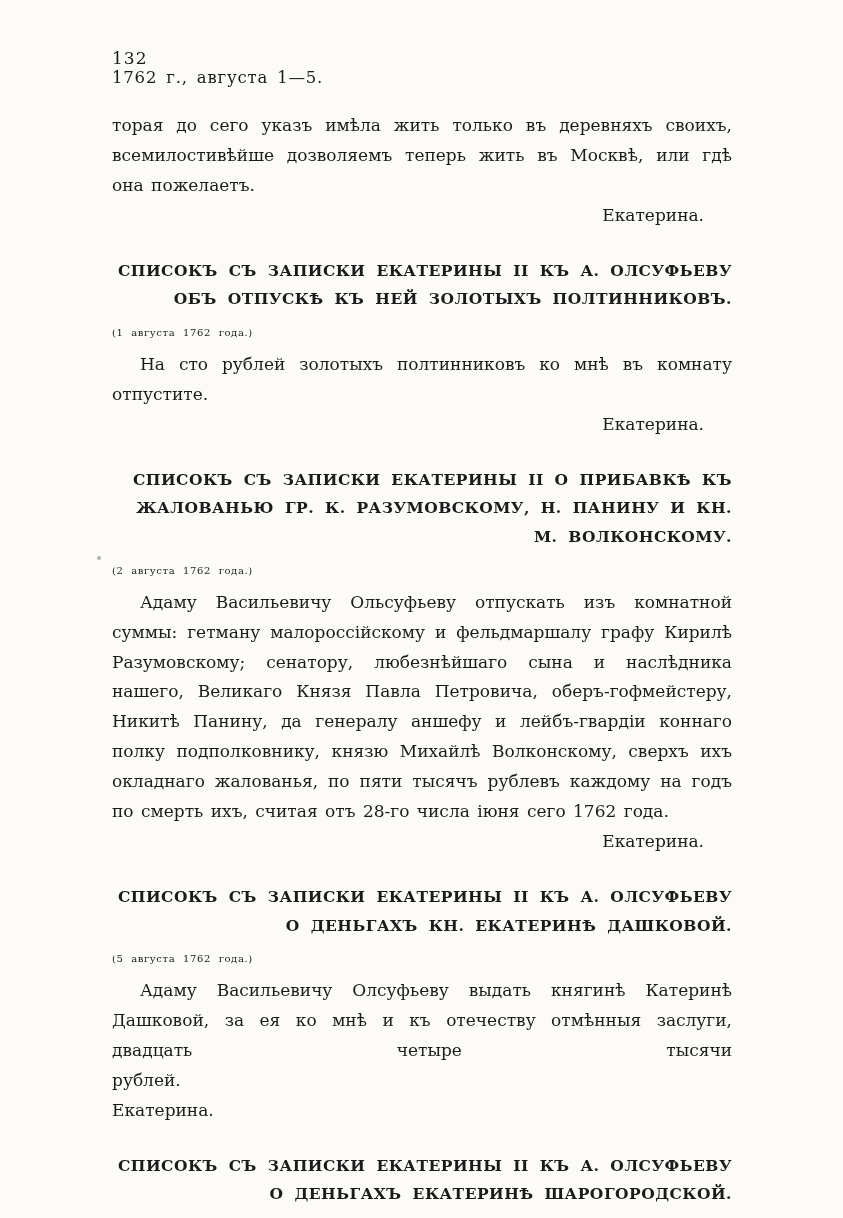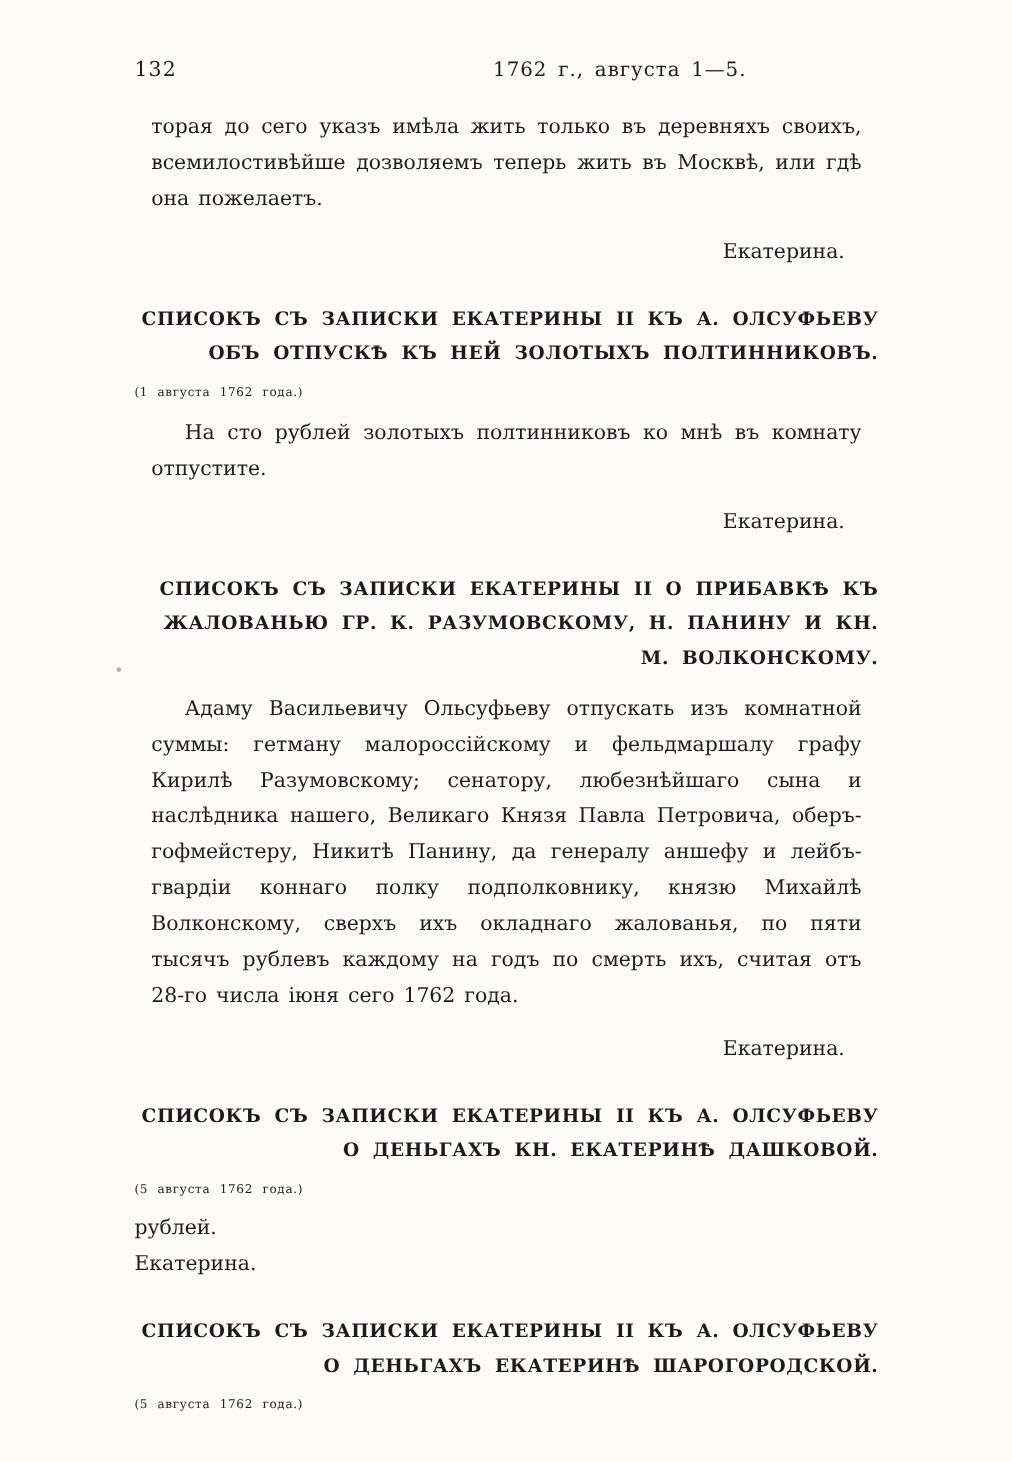--- a/index.html
+++ b/index.html
@@ -25,6 +25,7 @@
     font-size: 16.5px;
     letter-spacing: 0.8px;
     margin-bottom: 24px;
+    flex-direction: column;
   }
   .page-number { width: 110px; font-size: 17px; letter-spacing: 1px; }
   .running-title { flex: 1; text-align: right; word-spacing: 3px; }

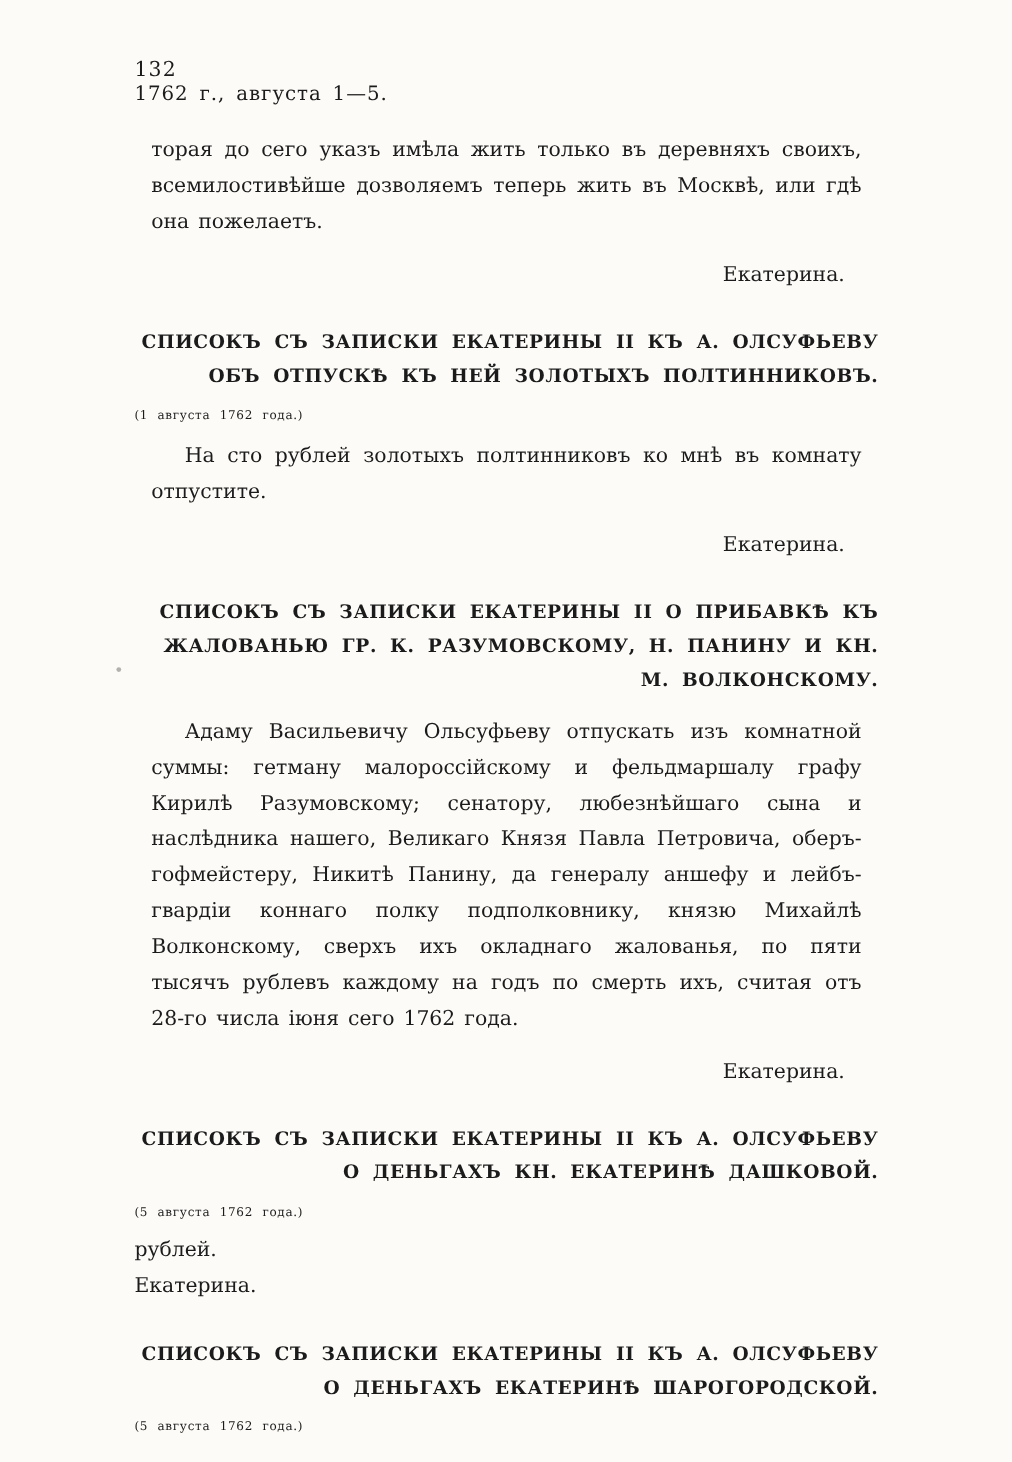--- a/index.html
+++ b/index.html
@@ -32,7 +32,7 @@
   .header-spacer { width: 110px; }
 
   .para {
-    margin: 14px;
+    margin: 0;
     font-size: 17px;
     line-height: 1.76;
     text-align: justify;

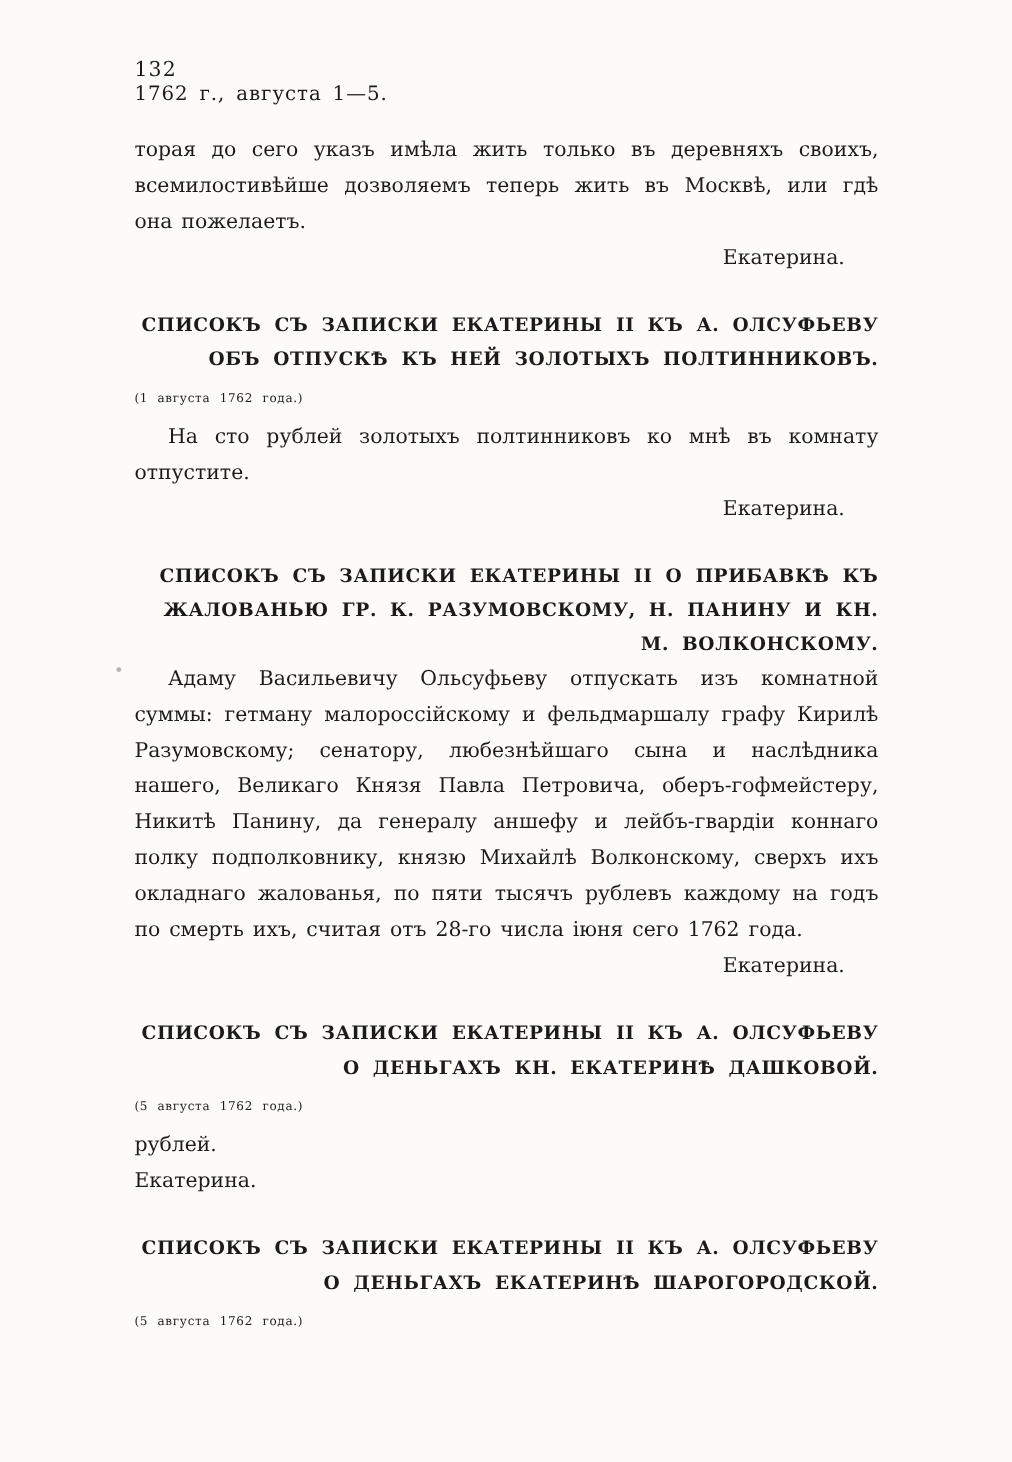--- a/index.html
+++ b/index.html
@@ -111,6 +111,7 @@
 
   <section class="doc">
     <h2 class="doc-title">СПИСОКЪ СЪ ЗАПИСКИ ЕКАТЕРИНЫ II О ПРИБАВКѢ КЪ ЖАЛОВАНЬЮ ГР. К. РАЗУМОВСКОМУ, Н. ПАНИНУ И КН. М. ВОЛКОНСКОМУ.</h2>
+    <div class="doc-date">(2 августа 1762 года.)</div>
     <p class="para indent">Адаму Васильевичу Ольсуфьеву отпускать изъ комнатной суммы: гетману малороссійскому и фельдмаршалу графу Кирилѣ Разумовскому; сенатору, любезнѣйшаго сына и наслѣдника нашего, Великаго Князя Павла Петровича, оберъ-гофмейстеру, Никитѣ Панину, да генералу аншефу и лейбъ-гвардіи коннаго полку подполковнику, князю Михайлѣ Волконскому, сверхъ ихъ окладнаго жалованья, по пяти тысячъ рублевъ каждому на годъ по смерть ихъ, считая отъ 28-го числа іюня сего 1762 года.</p>
     <div class="signature">Екатерина.</div>
   </section>

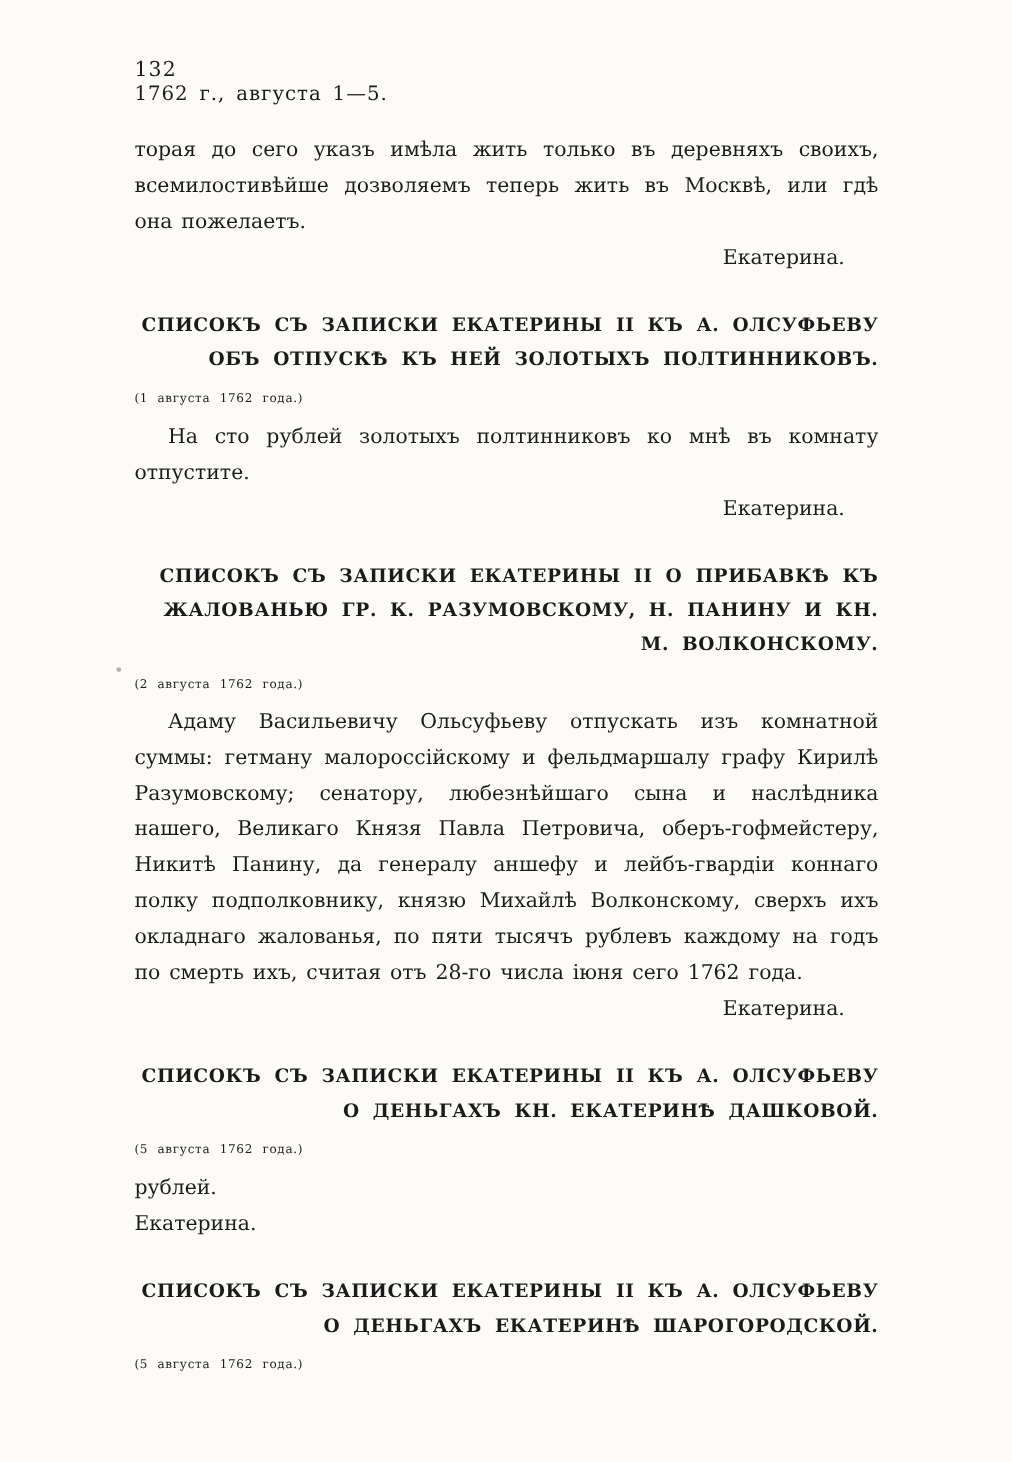--- a/index.html
+++ b/index.html
@@ -119,6 +119,7 @@
   <section class="doc">
     <h2 class="doc-title">СПИСОКЪ СЪ ЗАПИСКИ ЕКАТЕРИНЫ II КЪ А. ОЛСУФЬЕВУ О ДЕНЬГАХЪ КН. ЕКАТЕРИНѢ ДАШКОВОЙ.</h2>
     <div class="doc-date">(5 августа 1762 года.)</div>
+    <p class="para indent justify-last">Адаму Васильевичу Олсуфьеву выдать княгинѣ Катеринѣ Дашковой, за ея ко мнѣ и къ отечеству отмѣнныя заслуги, двадцать четыре тысячи</p>
     <div class="last-line-row">
       <span>рублей.</span>
       <span>Екатерина.</span>

